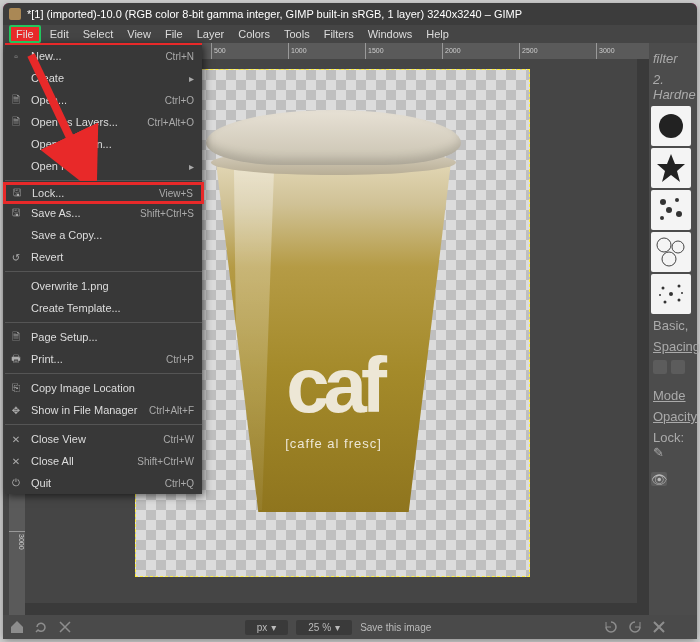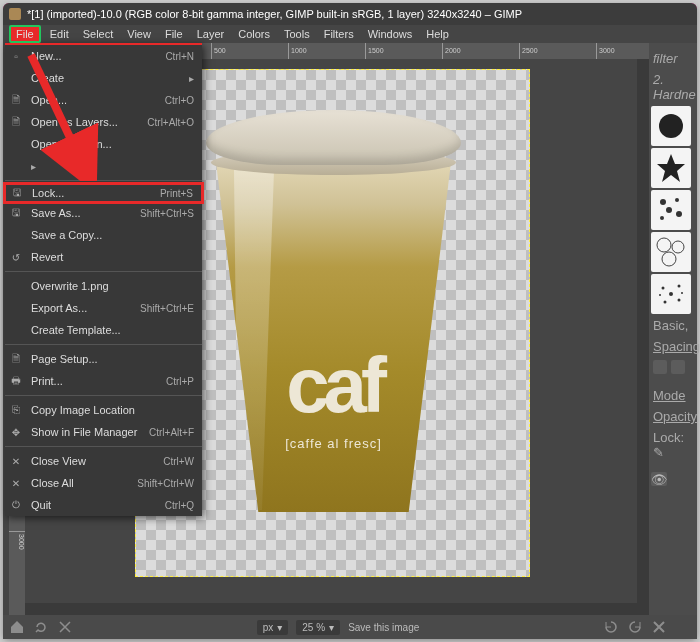--- a/index.html
+++ b/index.html
@@ -252,6 +252,7 @@
       </div>
       <div class="row">
         <span class="ic"></span>
+        <span class="lbl">Open Recent</span>
         <span class="sc">▸</span>
       </div>
       <div class="sep"></div>

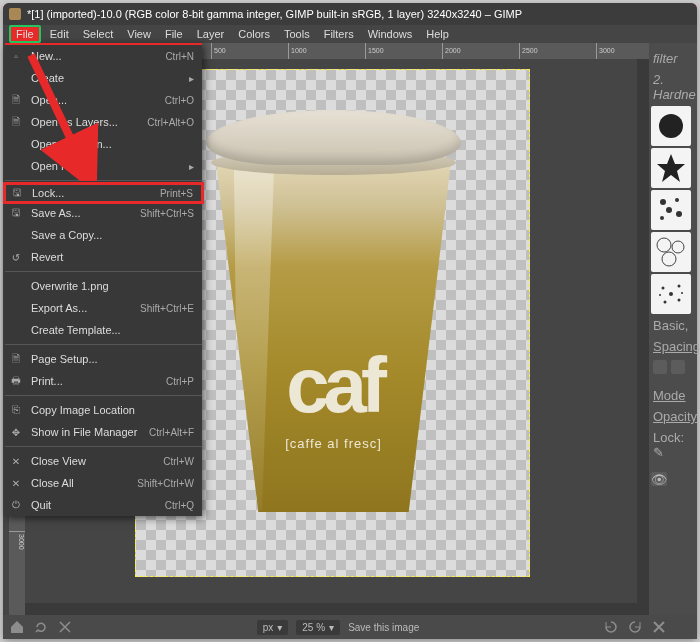--- a/index.html
+++ b/index.html
@@ -259,7 +259,7 @@
       <div class="row savehil">
         <span class="ic">🖫</span>
         <span class="lbl">Lock...</span>
-        <span class="sc">Print+S</span>
+        <span class="sc">View+S</span>
       </div>
       <div class="row">
         <span class="ic">🖫</span>

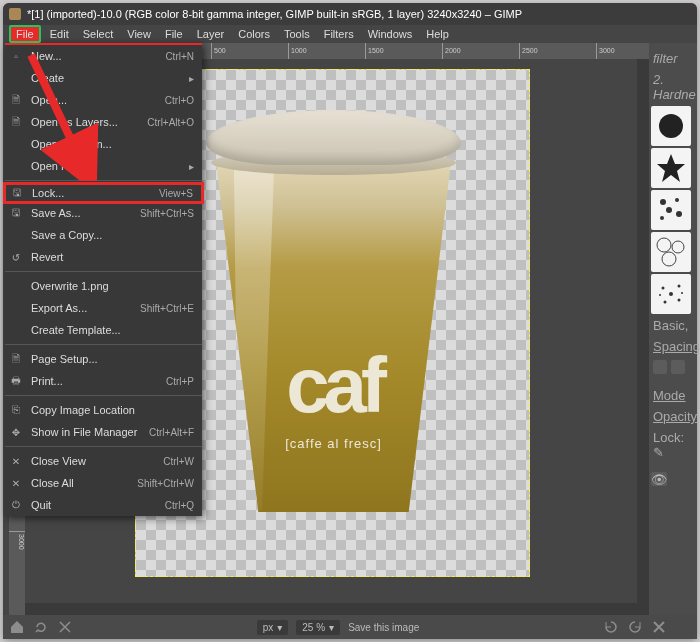--- a/index.html
+++ b/index.html
@@ -284,11 +284,6 @@
       </div>
       <div class="row">
         <span class="ic"></span>
-        <span class="lbl">Export As...</span>
-        <span class="sc">Shift+Ctrl+E</span>
-      </div>
-      <div class="row">
-        <span class="ic"></span>
         <span class="lbl">Create Template...</span>
         <span class="sc"></span>
       </div>

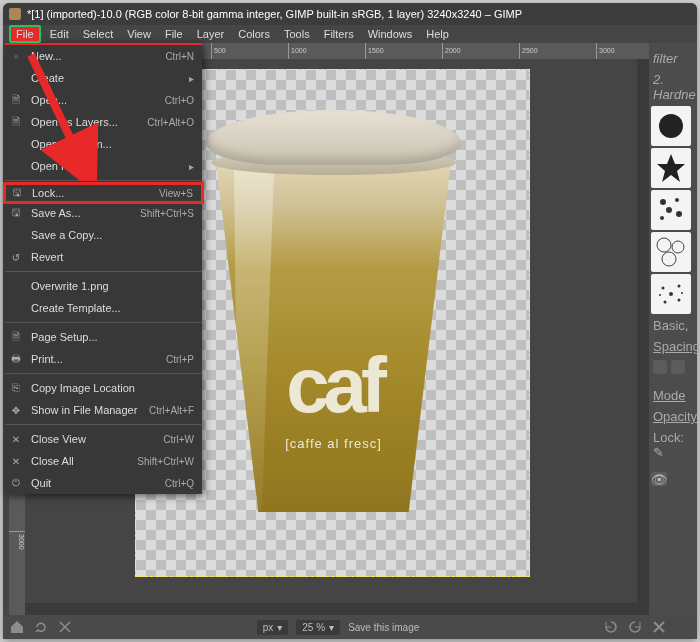--- a/index.html
+++ b/index.html
@@ -45,7 +45,7 @@
   .rightpanel .icn { width: 14px; height: 14px; background: #5c5c5c; border-radius: 2px; }
   .statusbar { position: absolute; left: 0; right: 0; bottom: 0; height: 24px; background: #4a4a4a; display: flex; align-items: center; gap: 8px; padding: 0 6px; color: #bbb; font-size: 10px; }
   .statusbar .sicn { width: 16px; height: 16px; opacity: 0.6; }
-  .statusbar .field { background: #3a3a3a; padding: 2px 6px; border-radius: 2px; display: flex; align-items: center; gap: 4px; }
+  .statusbar .field { background: #3a3a3a; padding: 2px 12px; border-radius: 2px; display: flex; align-items: center; gap: 4px; }
   .statusbar .flex { flex: 1; }
   .filemenu { position: absolute; left: 2px; top: 40px; width: 197px; background: #383838; color: #ddd; font-size: 11px; z-index: 40; box-shadow: 2px 2px 8px rgba(0,0,0,0.6); border-top: 2px solid #e82929; }
   .filemenu .row { display: flex; align-items: center; height: 22px; padding: 0 8px 0 4px; gap: 8px; cursor: pointer; }

